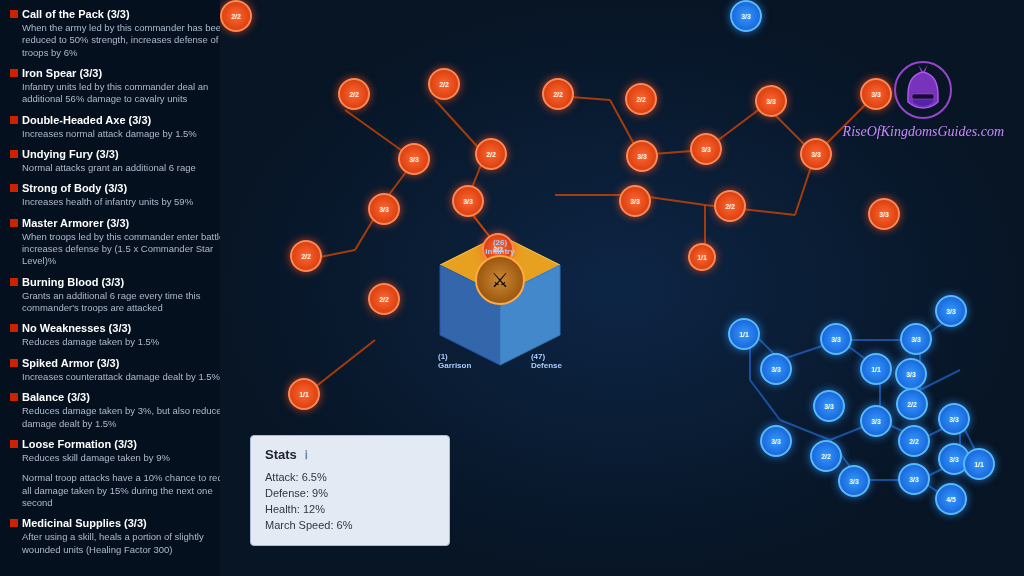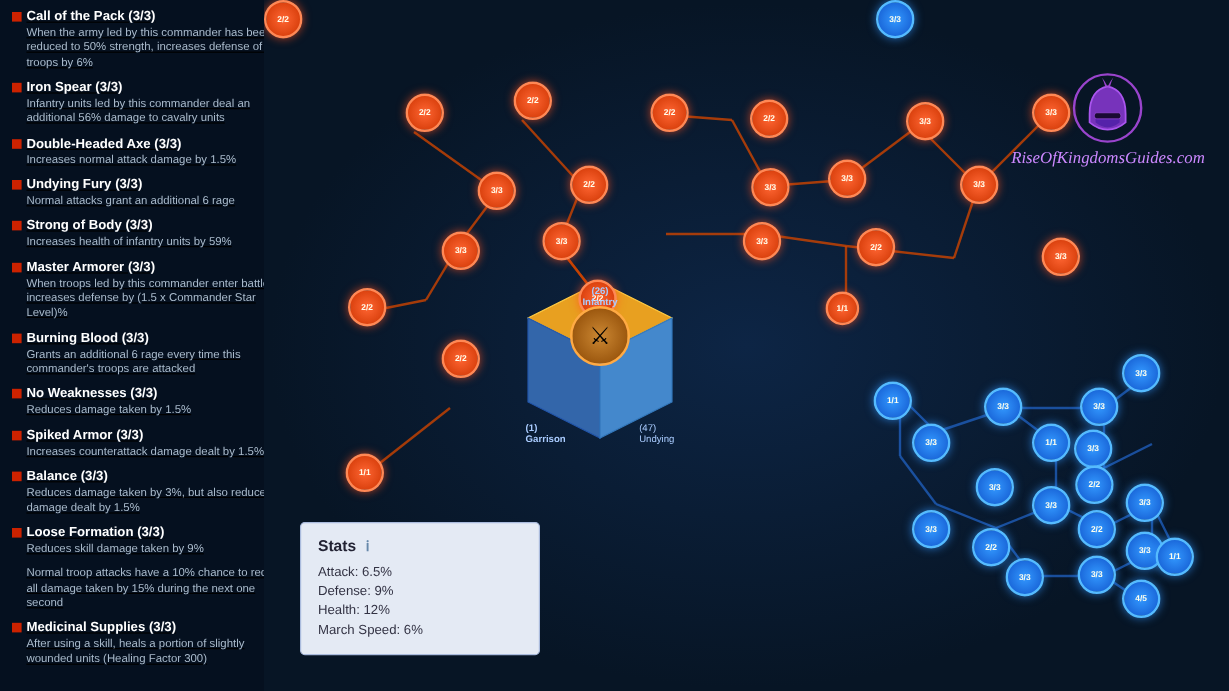--- a/index.html
+++ b/index.html
@@ -24,7 +24,6 @@
       border-right: 1px solid rgba(255,255,255,0.1);
       scrollbar-width: thin;
       scrollbar-color: #334 #0a1a2e;
-      text-decoration: underline;
     }
     #sidebar::-webkit-scrollbar { width: 4px; }
     #sidebar::-webkit-scrollbar-thumb { background: #334; }

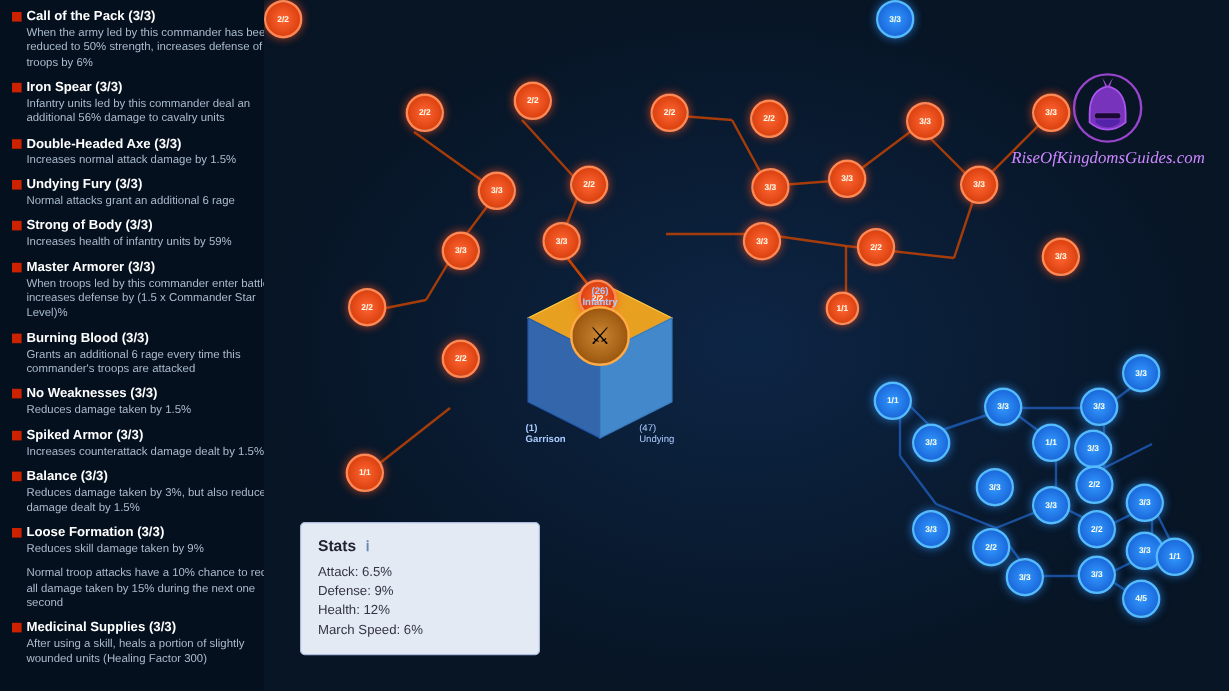--- a/index.html
+++ b/index.html
@@ -438,7 +438,7 @@
         <span>(1)</span>
         <div style="font-size:8px;color:#aaccff;">Garrison</div>
       </div>
-      <div class="cube-label-defense" style="position:absolute;bottom:20px;right:18px;z-index:10;font-size:9px;color:#fff;font-weight:normal;">
+      <div class="cube-label-defense" style="position:absolute;bottom:20px;right:18px;z-index:10;font-size:9px;color:#fff;font-weight:bold;">
         <span>(47)</span>
         <div style="font-size:8px;color:#aaccff;">Undying</div>
       </div>

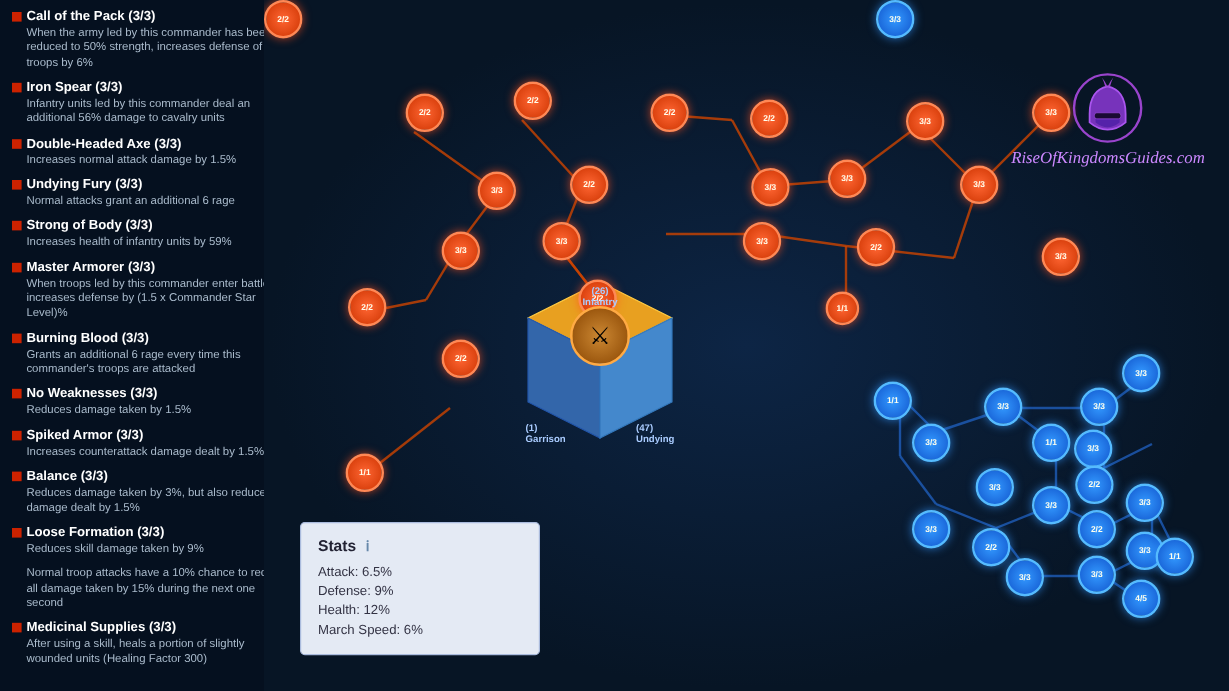--- a/index.html
+++ b/index.html
@@ -440,7 +440,7 @@
       </div>
       <div class="cube-label-defense" style="position:absolute;bottom:20px;right:18px;z-index:10;font-size:9px;color:#fff;font-weight:bold;">
         <span>(47)</span>
-        <div style="font-size:8px;color:#aaccff;">Undying</div>
+        <div style="font-size:8px;color:#aaccff;">Defense</div>
       </div>
     </div>
   </div>

